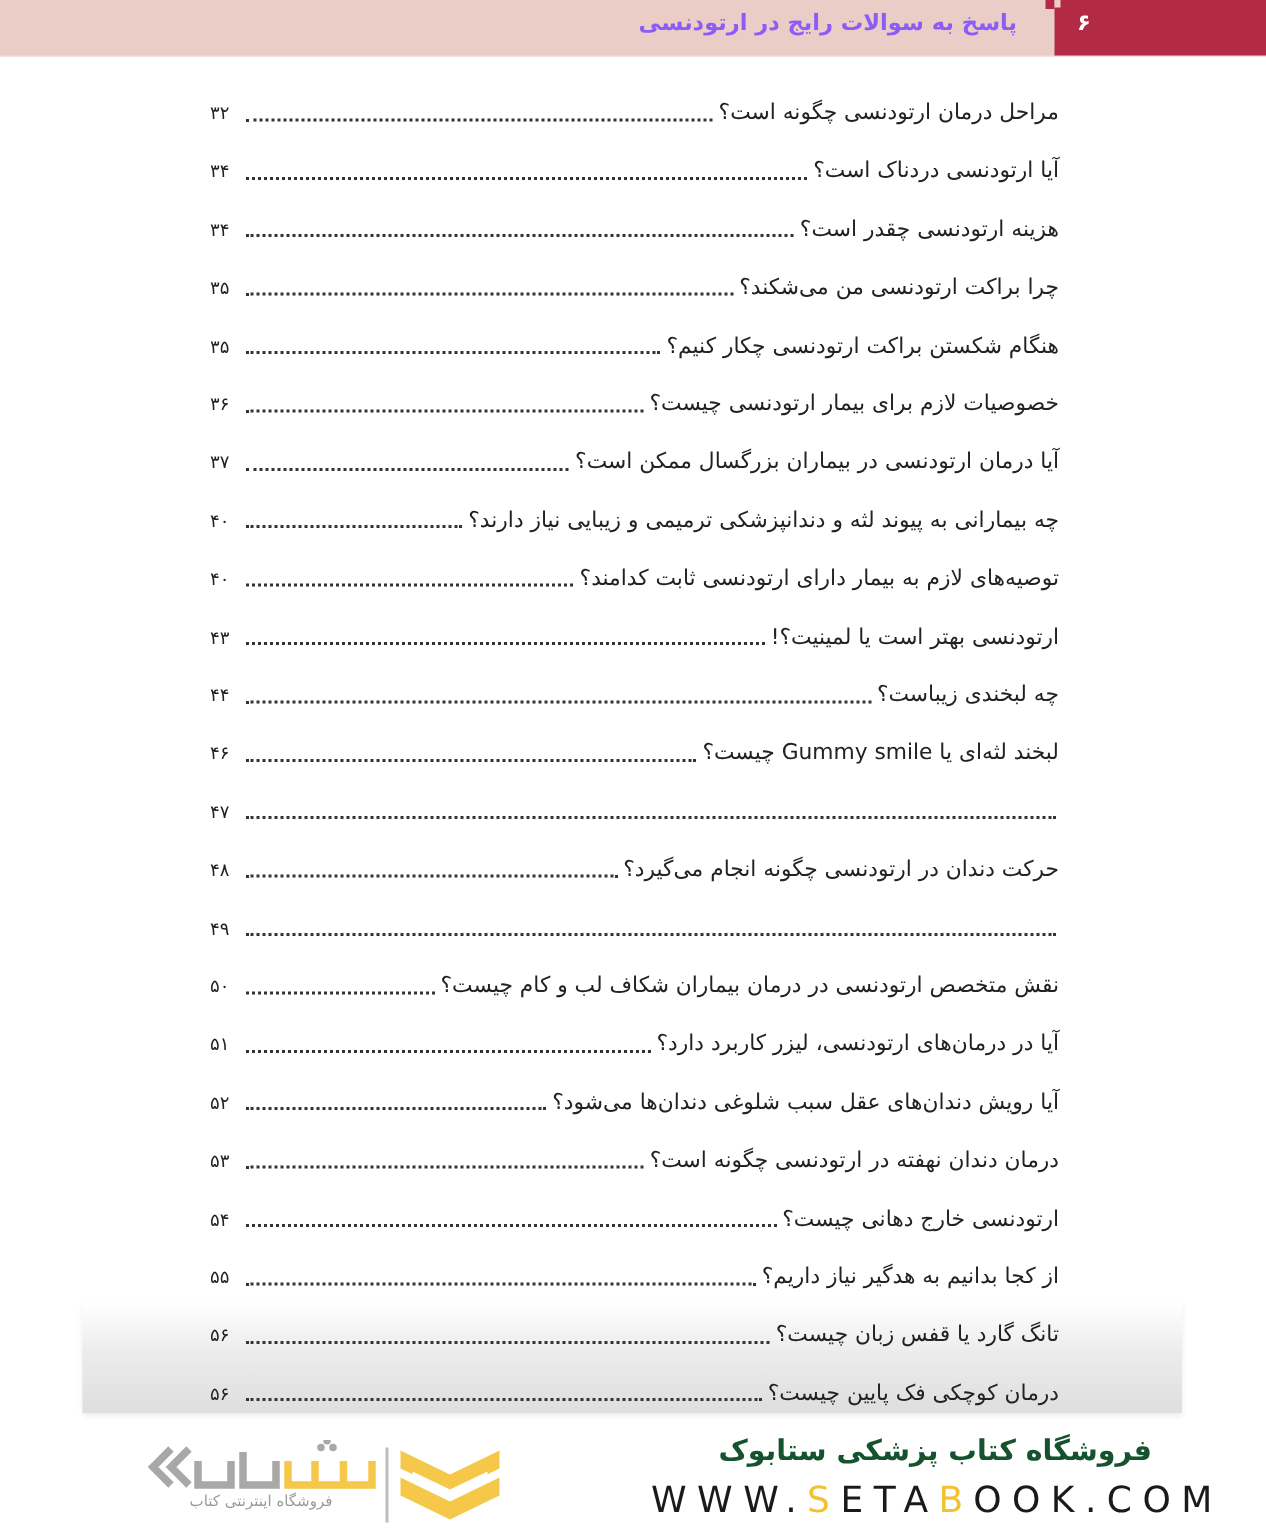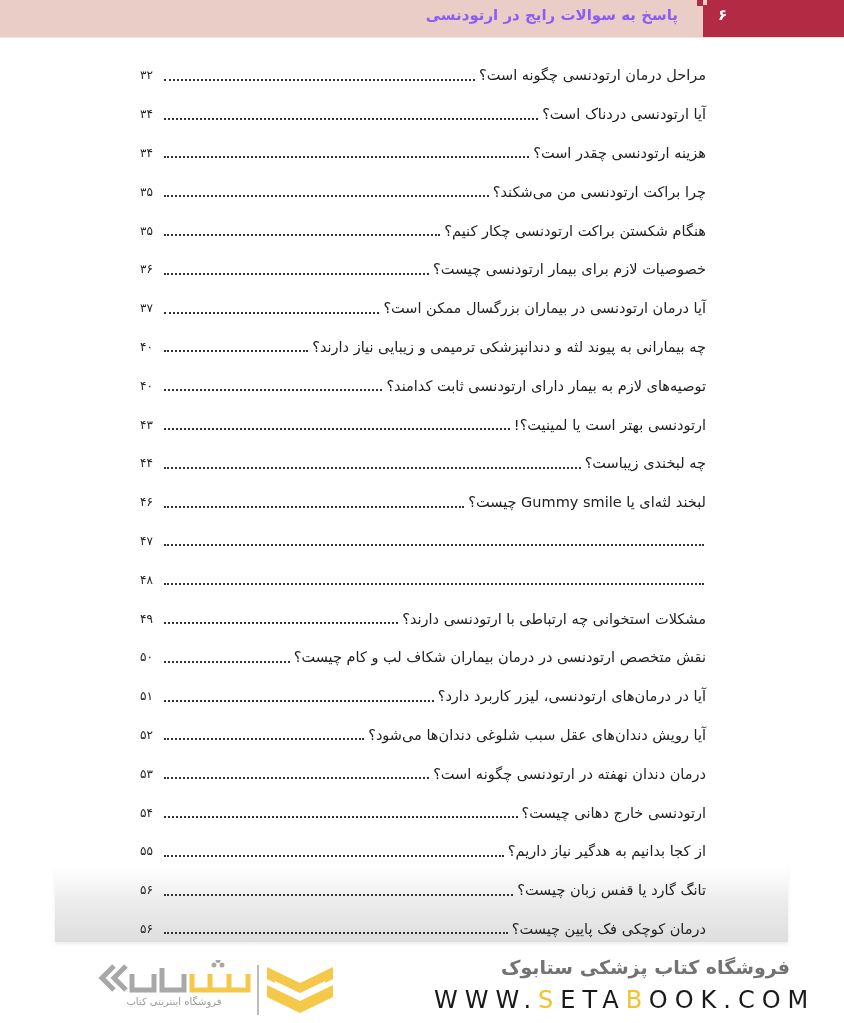--- a/index.html
+++ b/index.html
@@ -218,6 +218,7 @@
       <span class="toc-page">۴۷</span>
     </div>
     <div class="toc-row">
+      <span class="toc-title">حرکت دندان در ارتودنسی چگونه انجام می‌گیرد؟</span>
       <span class="toc-leader"></span>
       <span class="toc-page">۴۸</span>
     </div>

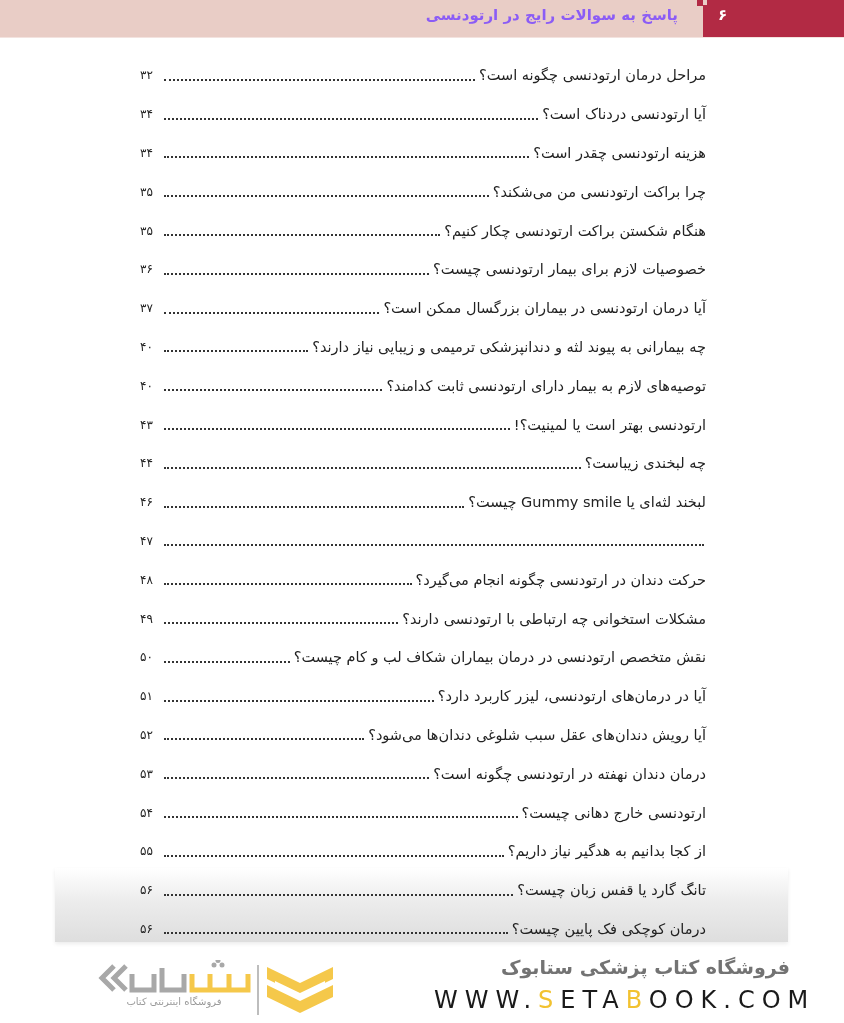--- a/index.html
+++ b/index.html
@@ -223,7 +223,6 @@
       <span class="toc-page">۴۸</span>
     </div>
     <div class="toc-row">
-      <span class="toc-title">مشکلات استخوانی چه ارتباطی با ارتودنسی دارند؟</span>
       <span class="toc-leader"></span>
       <span class="toc-page">۴۹</span>
     </div>

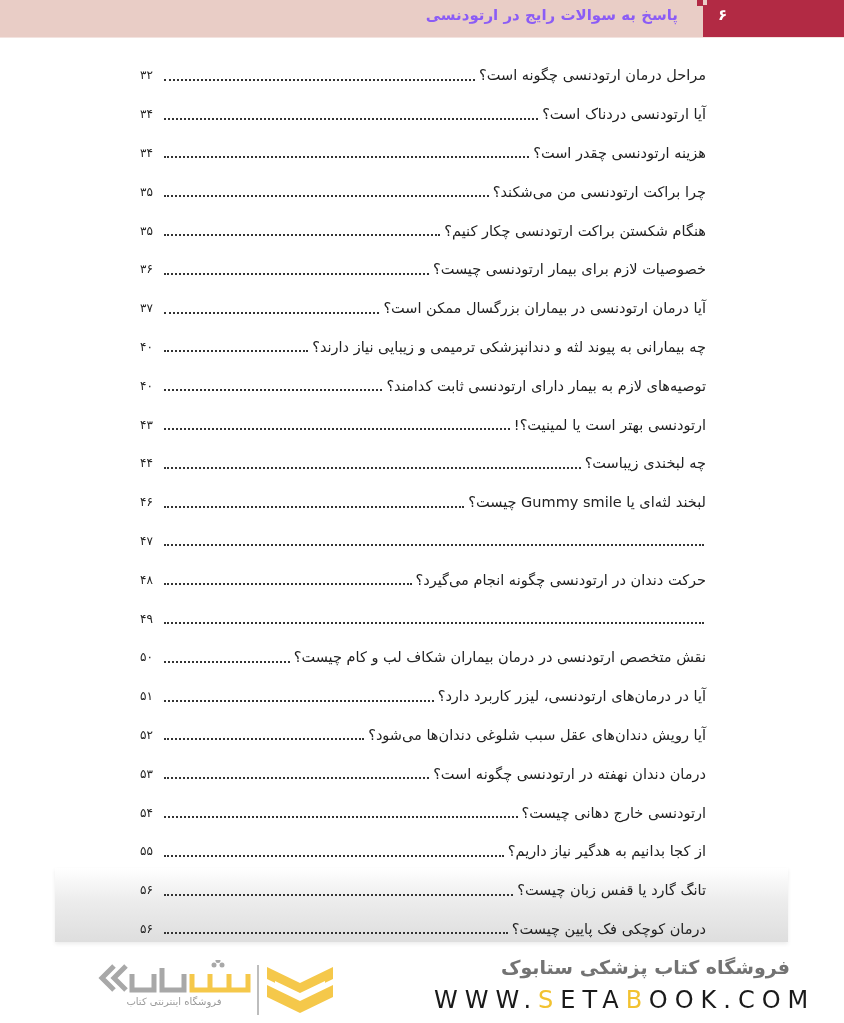--- a/index.html
+++ b/index.html
@@ -122,11 +122,11 @@
     }
     .footer-store {
       position: absolute;
-      right: 54px; top: 956px;
+      right: 76px; top: 956px;
       direction: rtl;
       font-size: 19px;
       font-weight: bold;
-      color: #737373;
+      color: #14532d;
       white-space: nowrap;
     }
     .footer-url {

